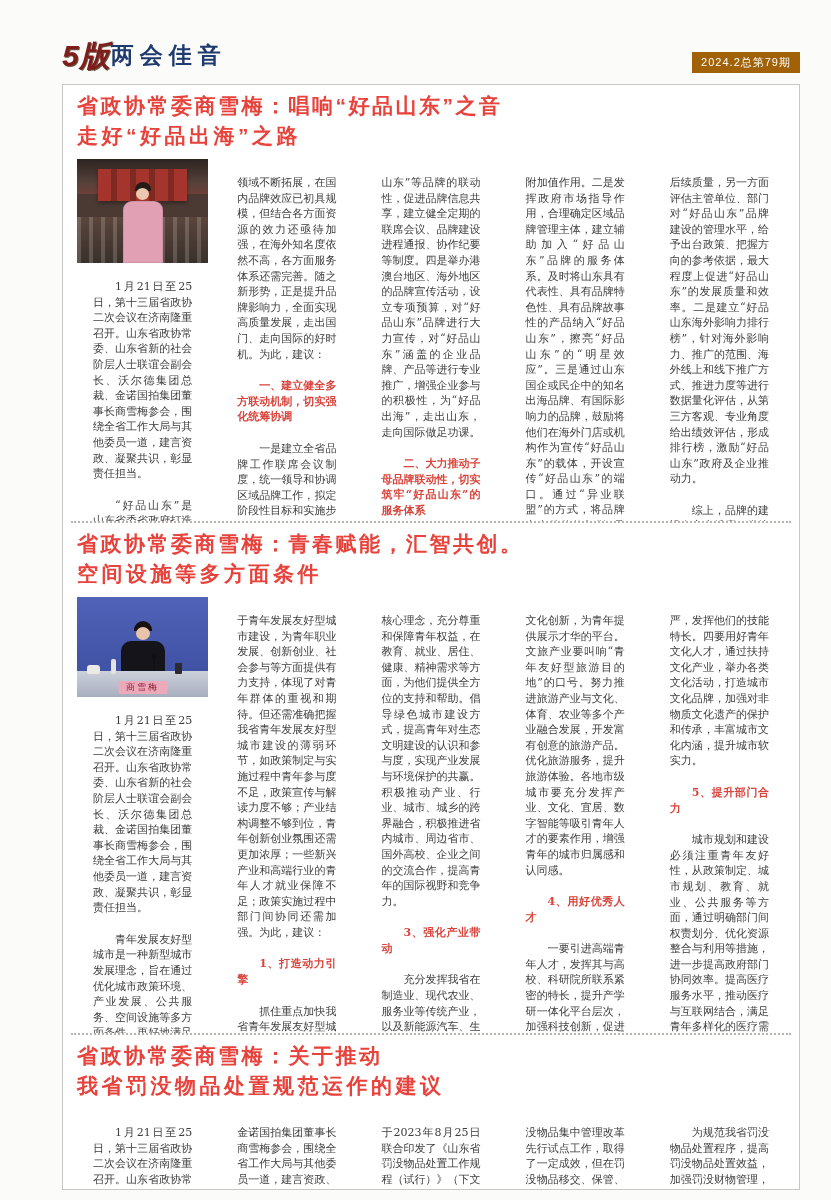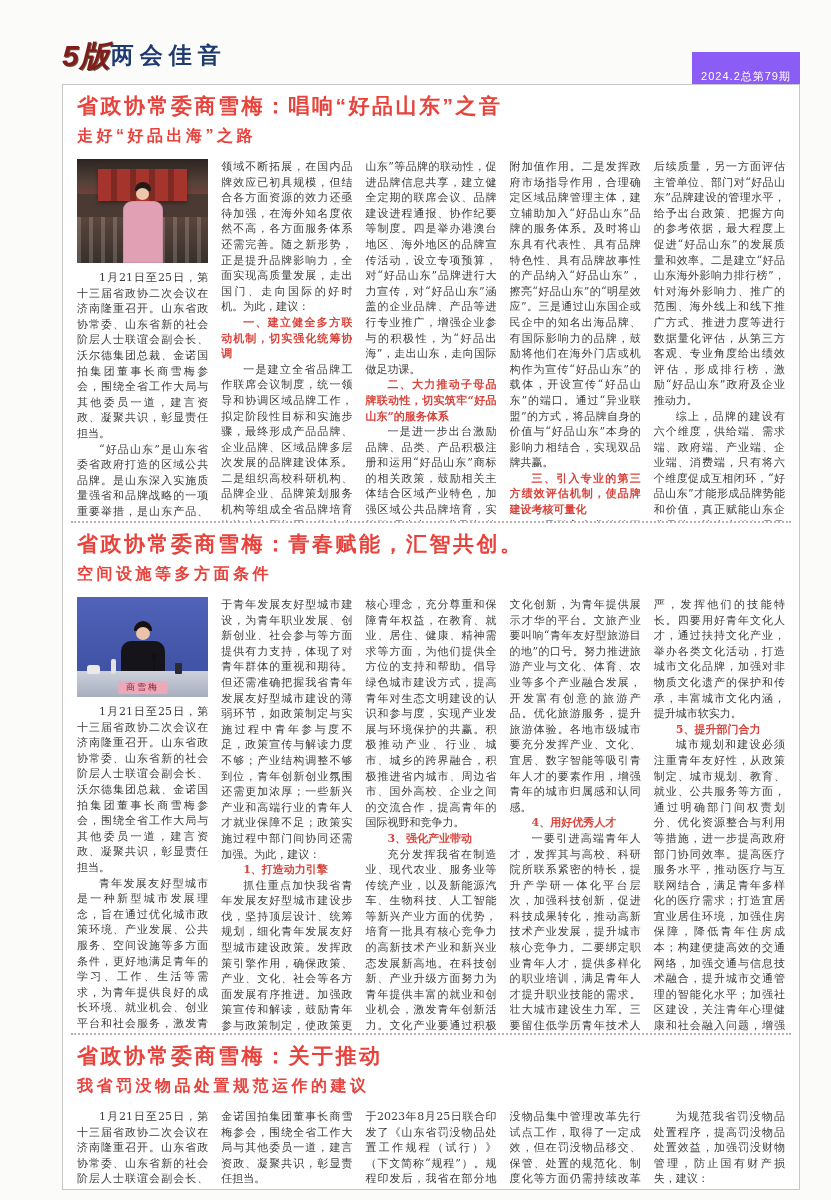--- a/index.html
+++ b/index.html
@@ -26,9 +26,9 @@
   }
   .issue {
     position: absolute; right: 0; top: 16px;
-    background: #8b5cf6; color: #ffffff;
+    background: #a16207; color: #ffffff;
     font-family: "Liberation Sans", sans-serif;
-    font-size: 11px; padding: 17px 9px; letter-spacing: 1px;
+    font-size: 11px; padding: 3px 9px; letter-spacing: 1px;
   }
   
   .content-box {

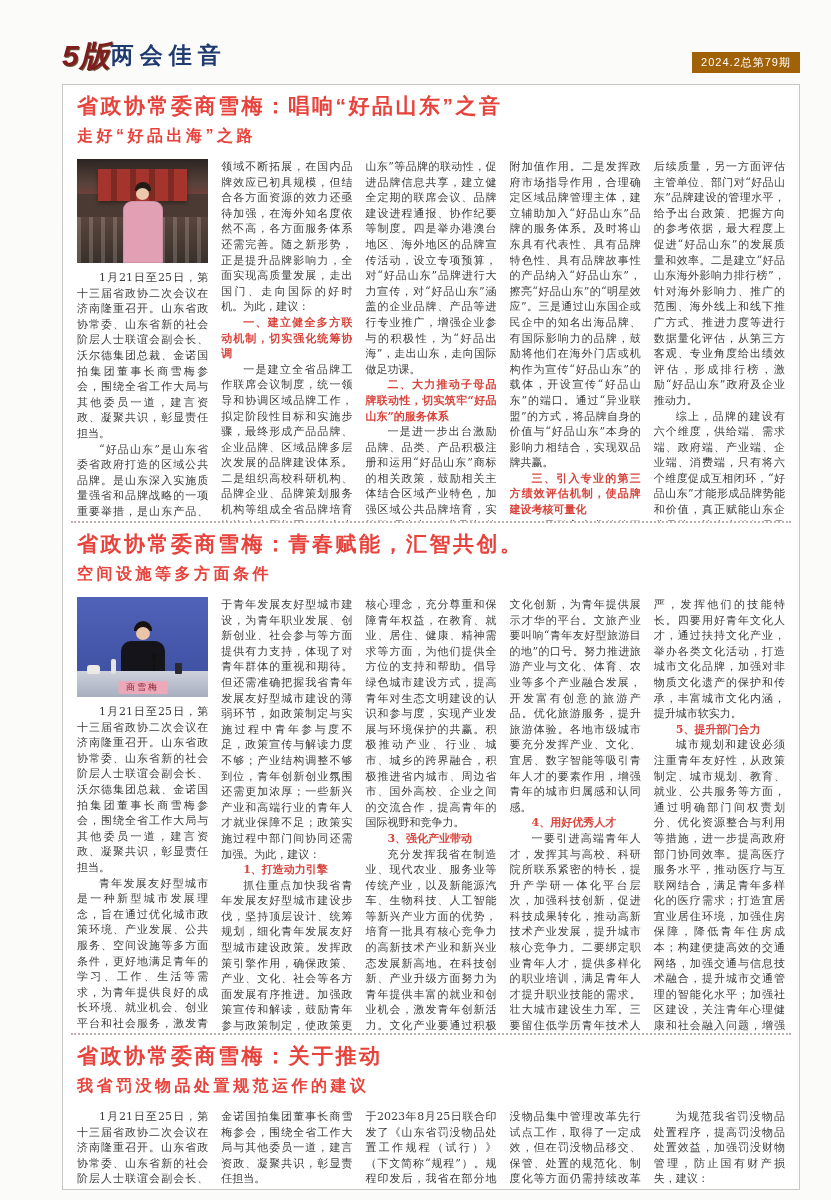--- a/index.html
+++ b/index.html
@@ -48,7 +48,7 @@
     margin-bottom: 8px;
   }
   .atitle .l1 { font-size: 21px; letter-spacing: 2.5px; line-height: 30px; }
-  .atitle .l2 { font-size: 16px; letter-spacing: 3.5px; line-height: 30px; }
+  .atitle .l2 { font-size: 21px; letter-spacing: 3.5px; line-height: 30px; }
   
   .cols { display: flex; gap: 13px; }
   .c { flex: 1 1 0; font-size: 11px; line-height: 15.6px; text-align: justify; overflow: hidden; }

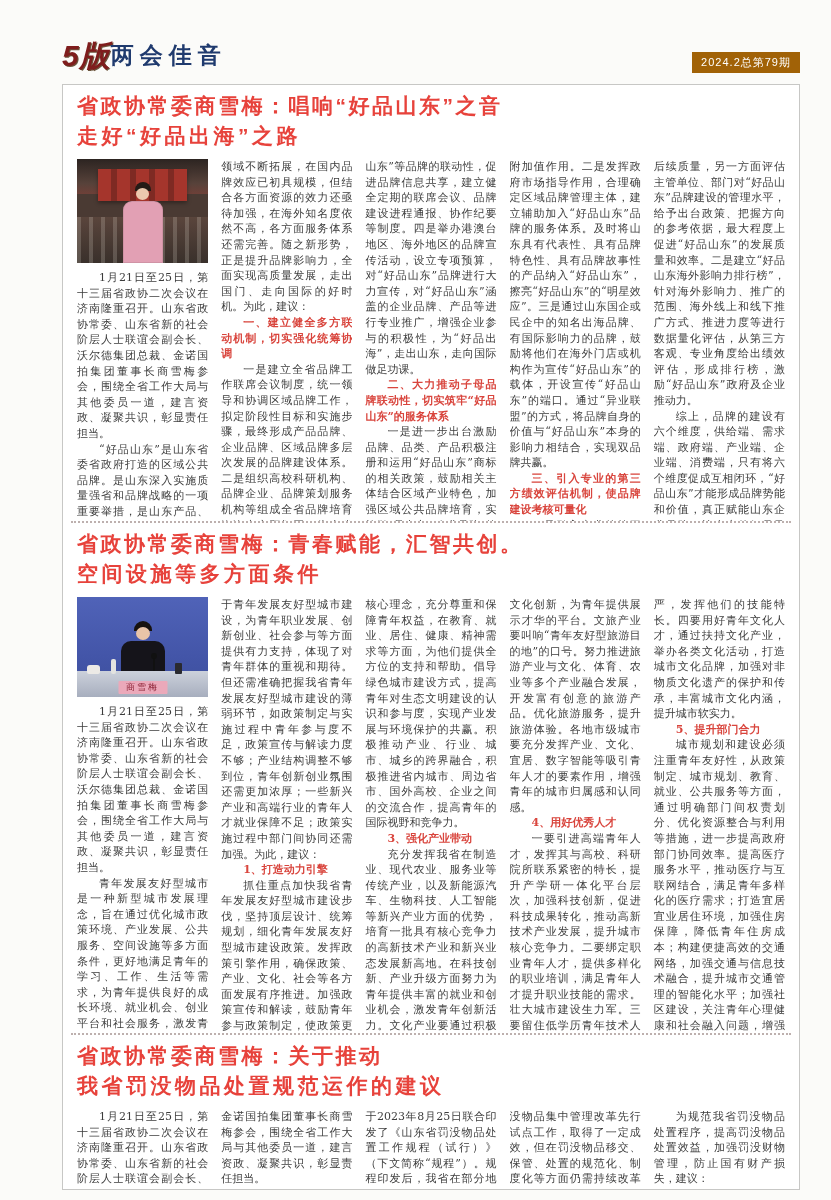--- a/index.html
+++ b/index.html
@@ -52,7 +52,7 @@
   
   .cols { display: flex; gap: 13px; }
   .c { flex: 1 1 0; font-size: 11px; line-height: 15.6px; text-align: justify; overflow: hidden; }
-  .c p { margin: 0; }
+  .c p { margin: 16px; }
   .para { text-indent: 2em; }
   .cont { text-indent: 0; }
   .sub  { color: #d9453d; font-weight: bold; text-indent: 2em; }

